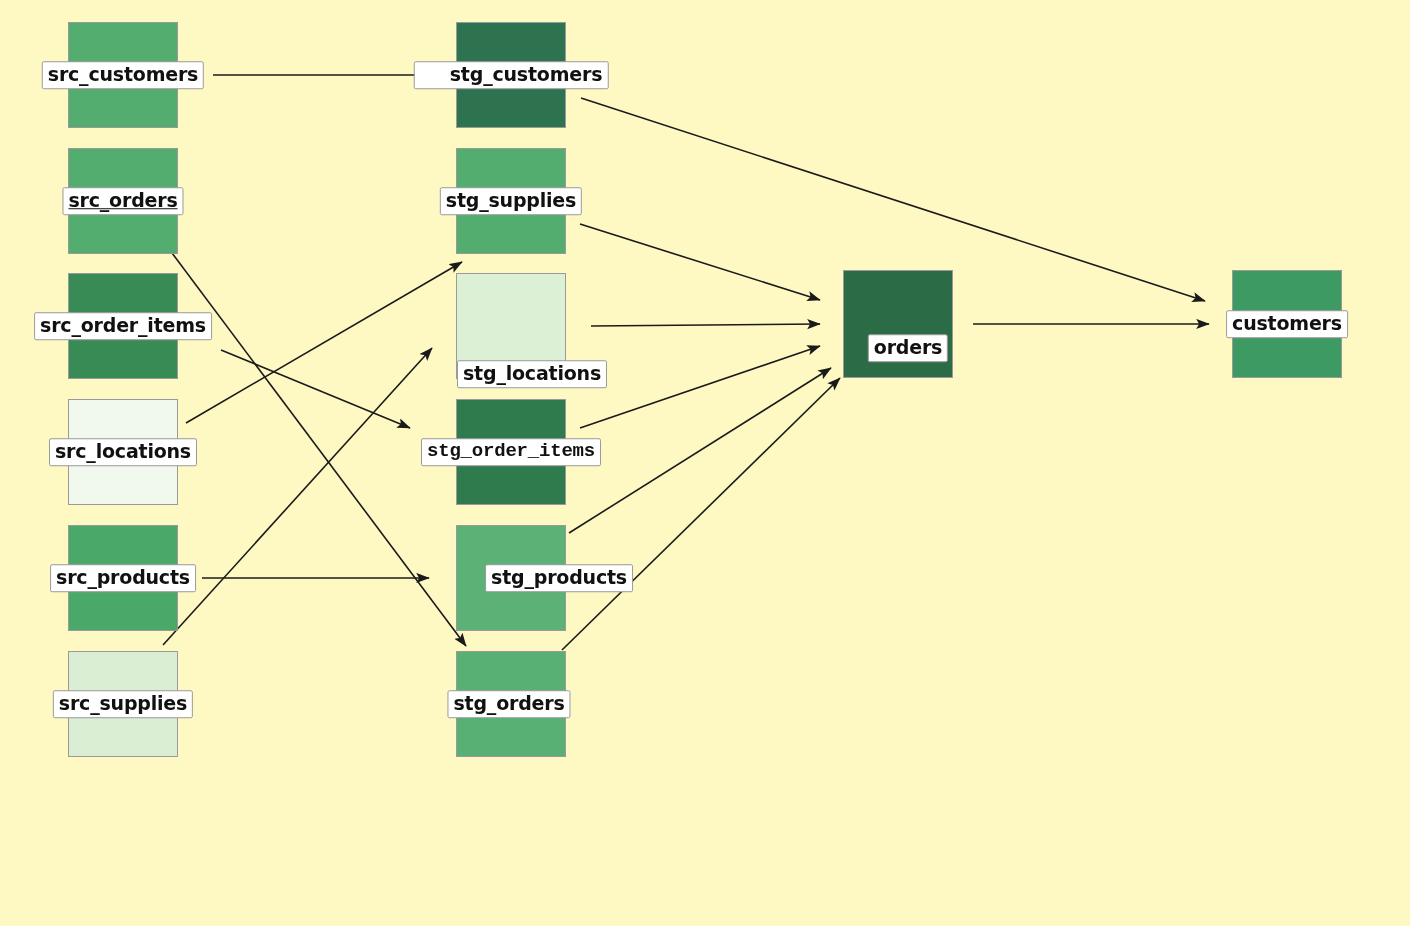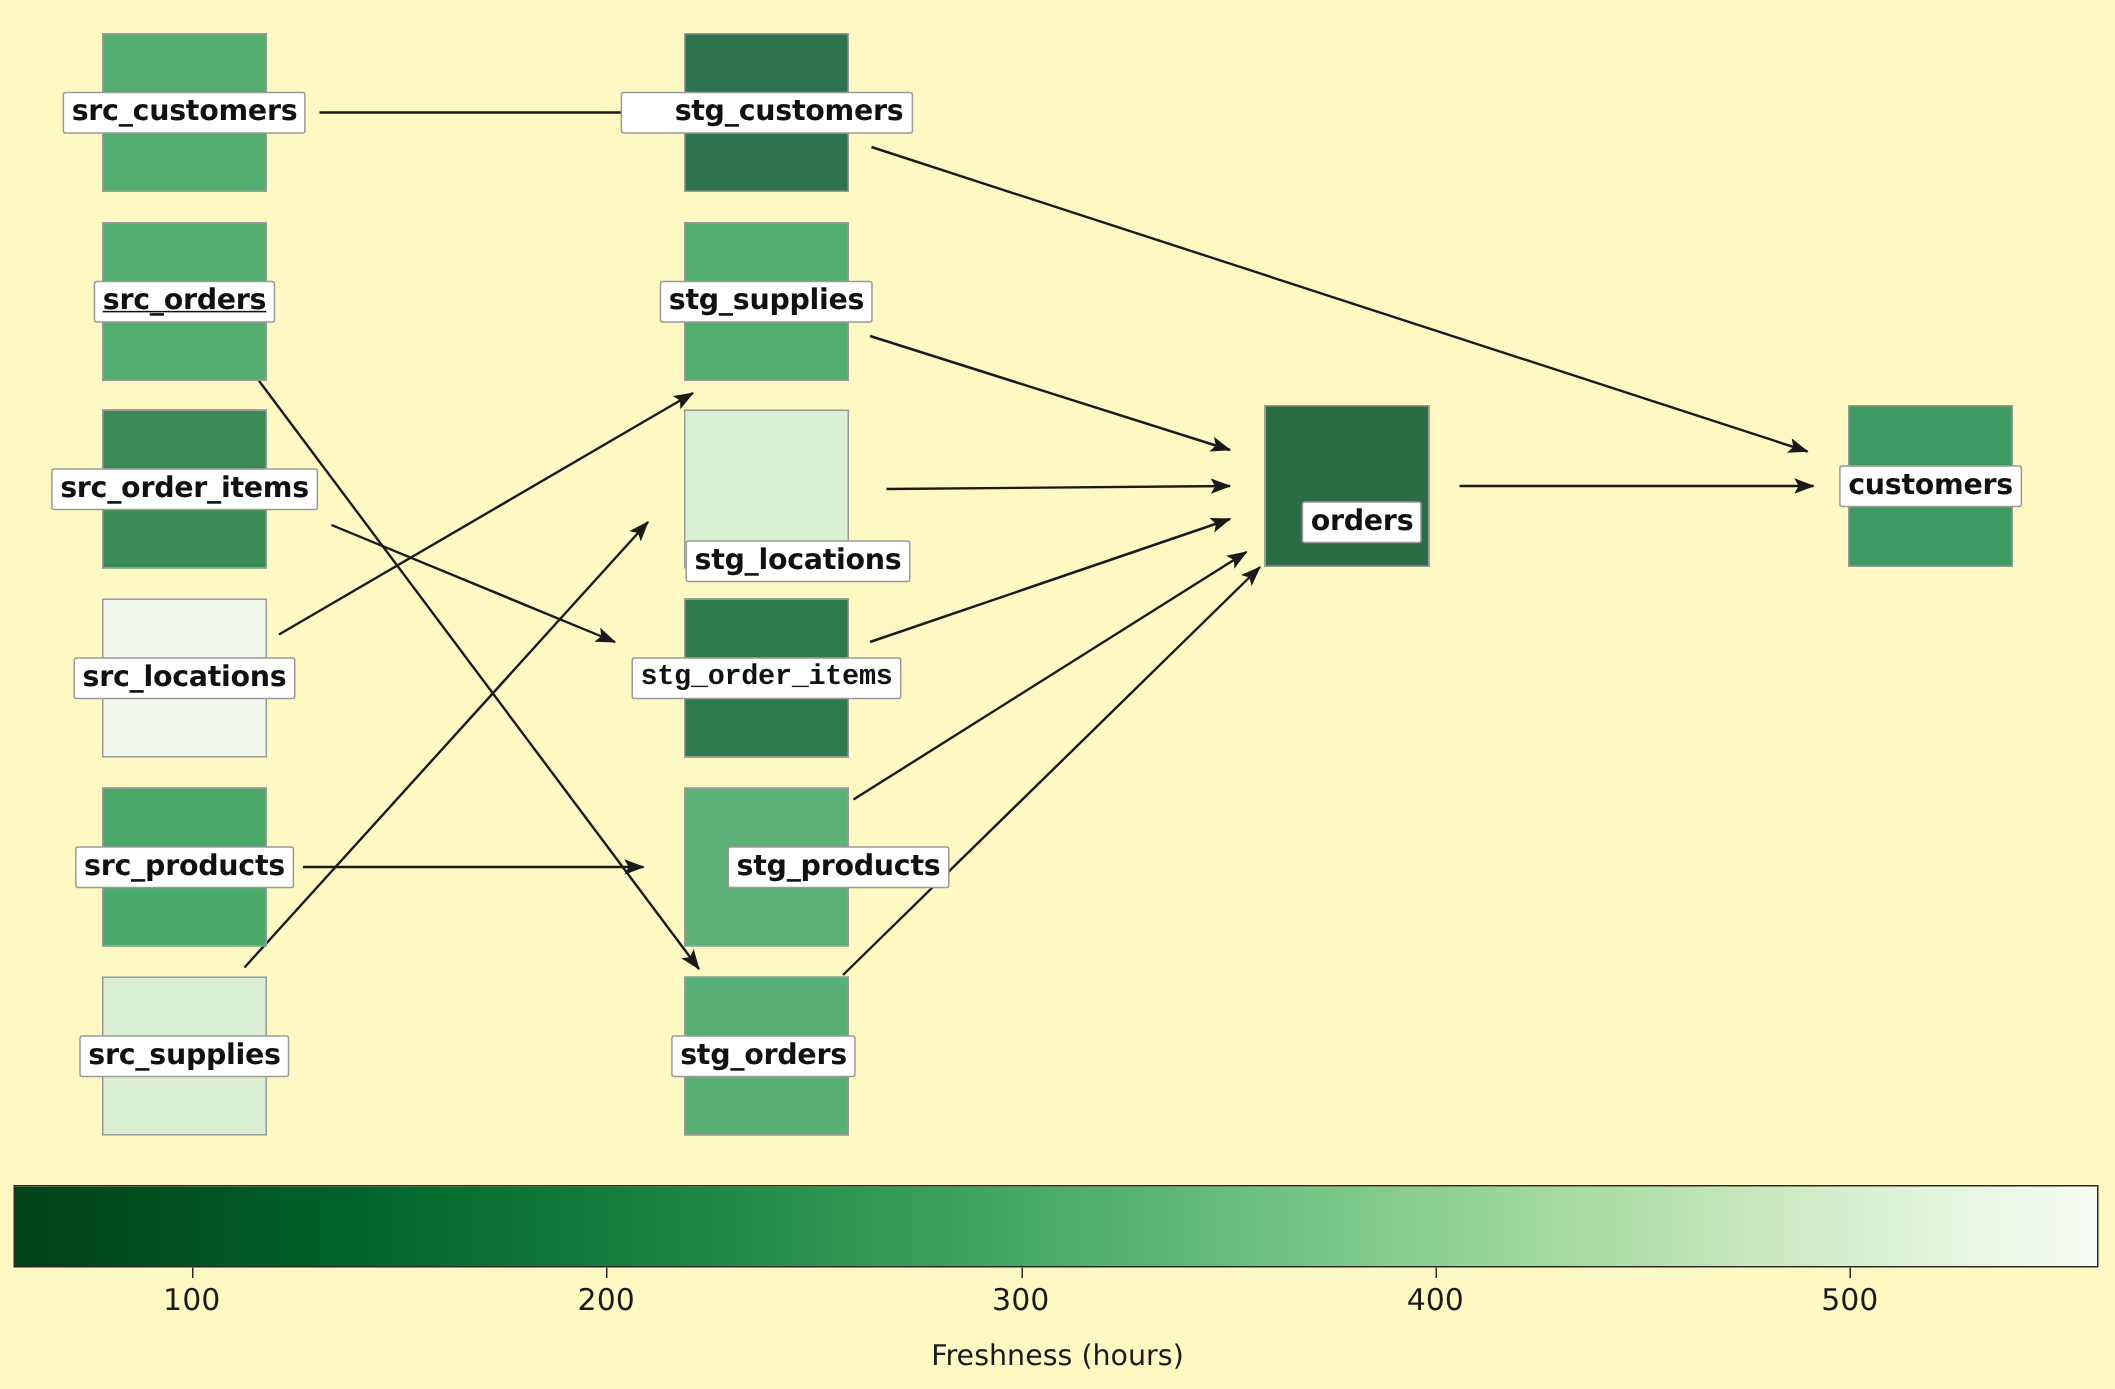--- a/index.html
+++ b/index.html
@@ -169,22 +169,6 @@
       </div>
   </div>
 
-  <div id="colorbar-wrap">
-    <div id="colorbar"></div>
-    <div id="cb-ticks">
-        <div class="cb-tick" style="left: 127.827px;"></div>
-        <div class="cb-ticklabel" style="left: 127.827px;">100</div>
-        <div class="cb-tick" style="left: 404.169px;"></div>
-        <div class="cb-ticklabel" style="left: 404.169px;">200</div>
-        <div class="cb-tick" style="left: 680.511px;"></div>
-        <div class="cb-ticklabel" style="left: 680.511px;">300</div>
-        <div class="cb-tick" style="left: 956.853px;"></div>
-        <div class="cb-ticklabel" style="left: 956.853px;">400</div>
-        <div class="cb-tick" style="left: 1233.19px;"></div>
-        <div class="cb-ticklabel" style="left: 1233.19px;">500</div>
-      </div>
-    <div id="cb-axis-label">Freshness (hours)</div>
-  </div>
 
 </div>
 

